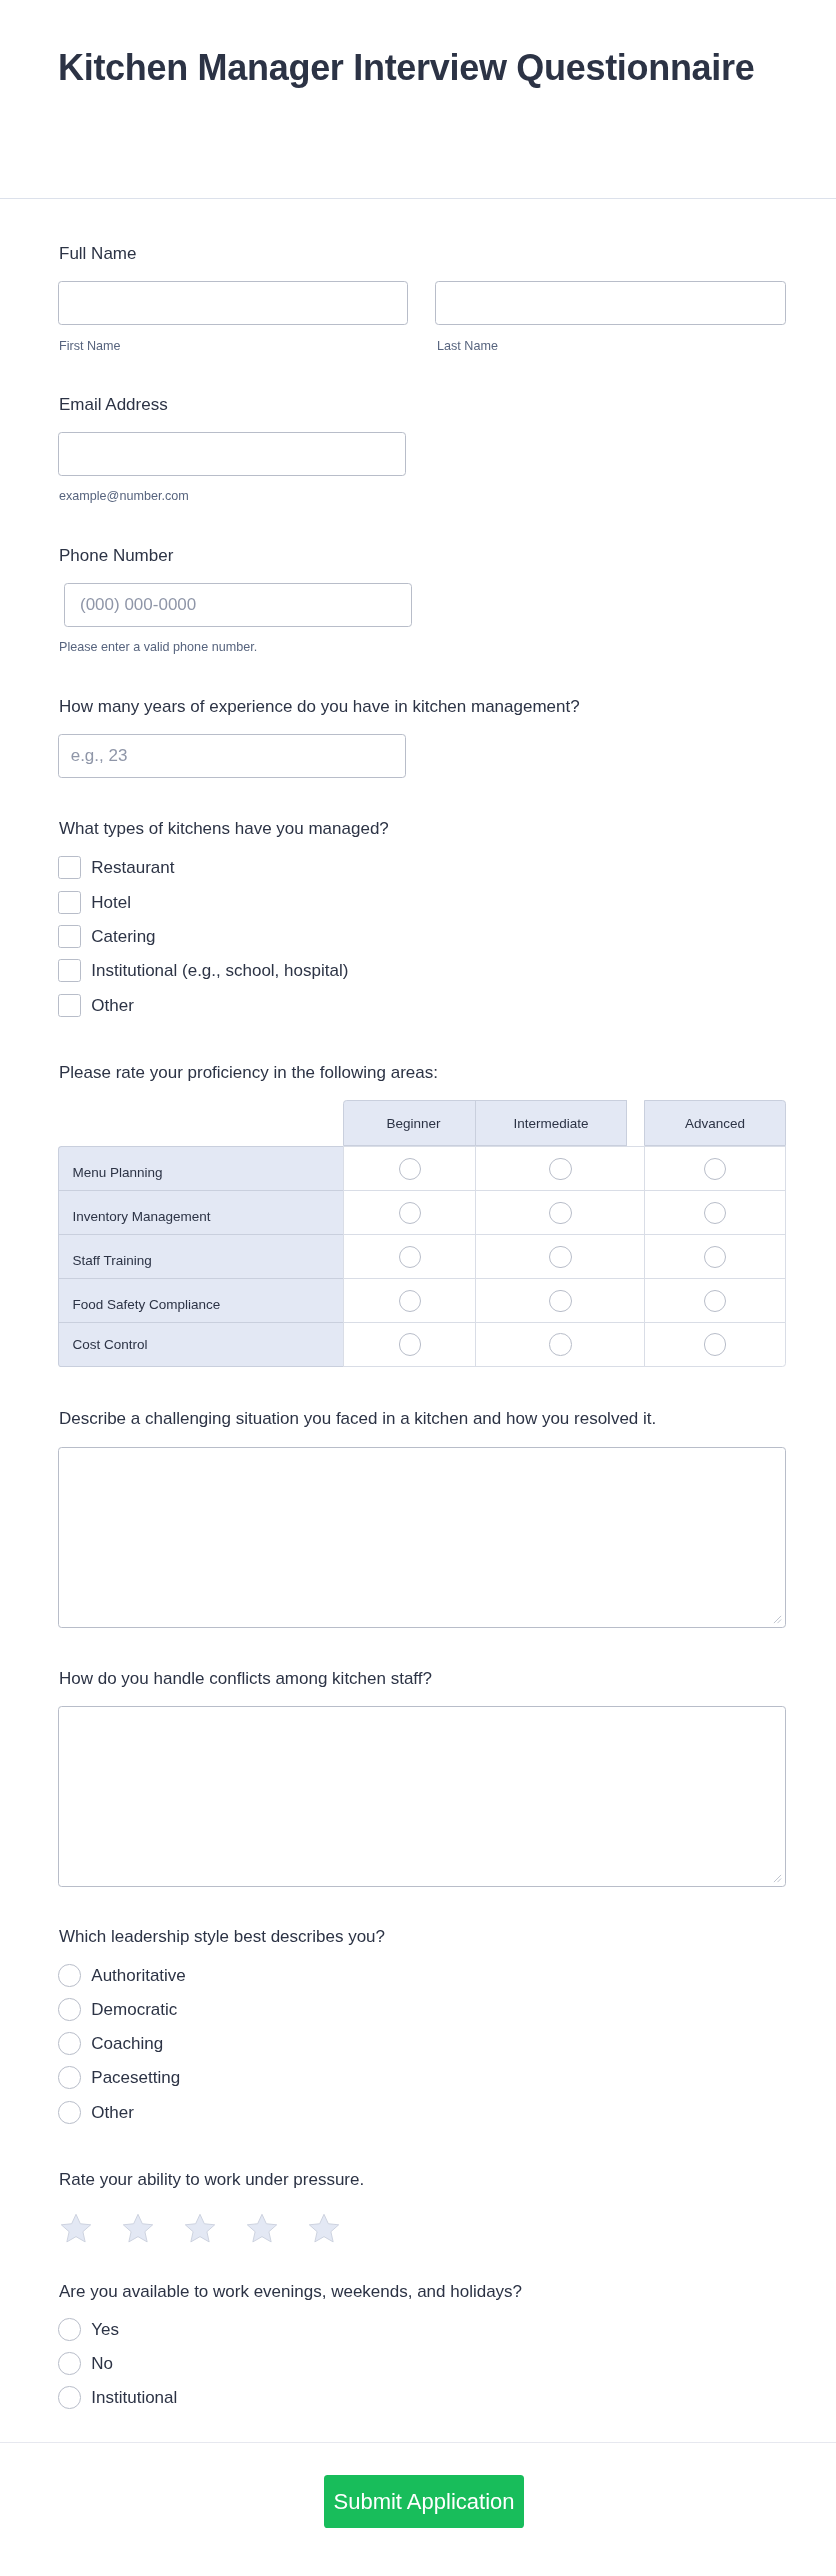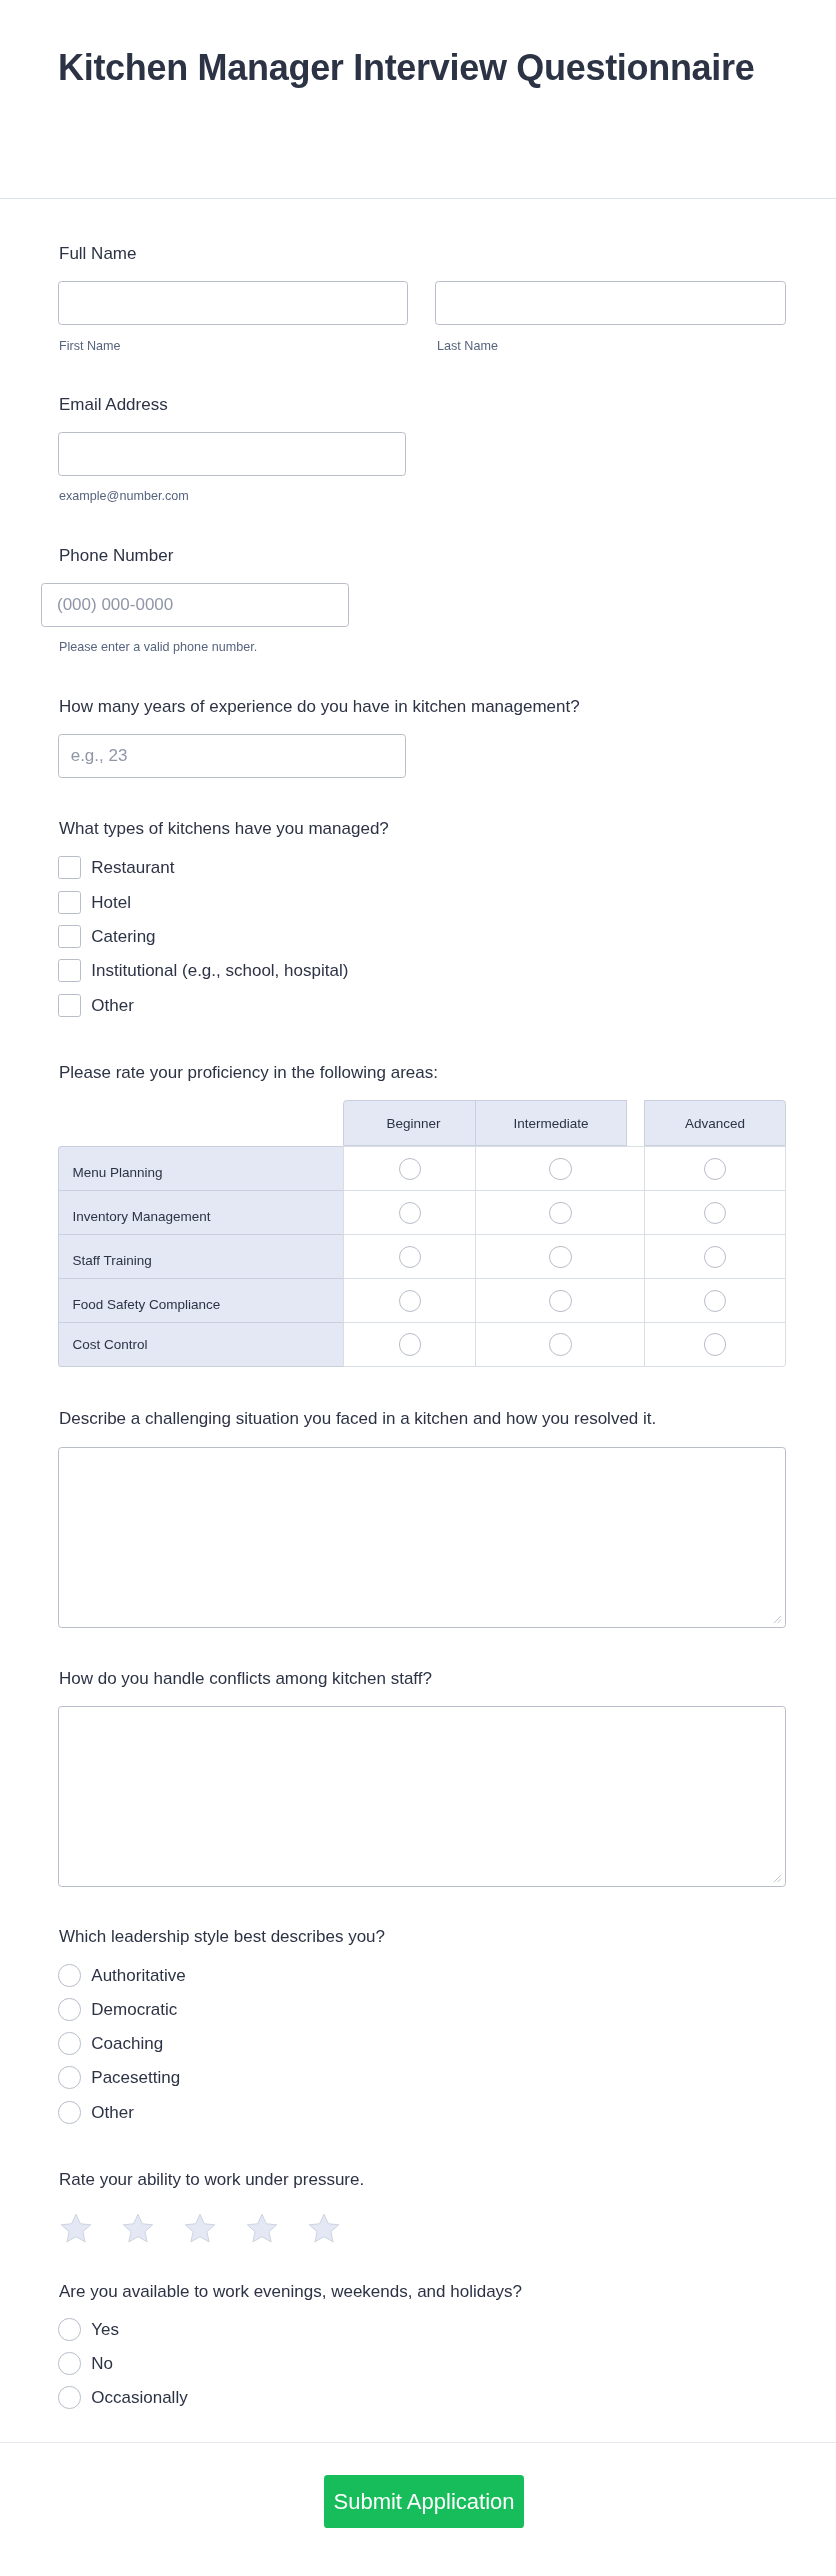--- a/index.html
+++ b/index.html
@@ -54,7 +54,7 @@
 <div class="sub-label" style="left:59px; top:489px;">example@number.com</div>
 
 <div class="q-label" style="top:546px;text-align:right;">Phone Number</div>
-<input class="text-input" type="tel" style="left: 41px; top: 583px; width: 308px; padding-left: 15px;" placeholder="(000) 000-0000">
+<input class="text-input" type="tel" style="left: 64px; top: 583px; width: 348px; padding-left: 15px;" placeholder="(000) 000-0000">
 <div class="sub-label" style="left:59px; top:640px;">Please enter a valid phone number.</div>
 
 <div class="q-label" style="top:697px;">How many years of experience do you have in kitchen management?</div>

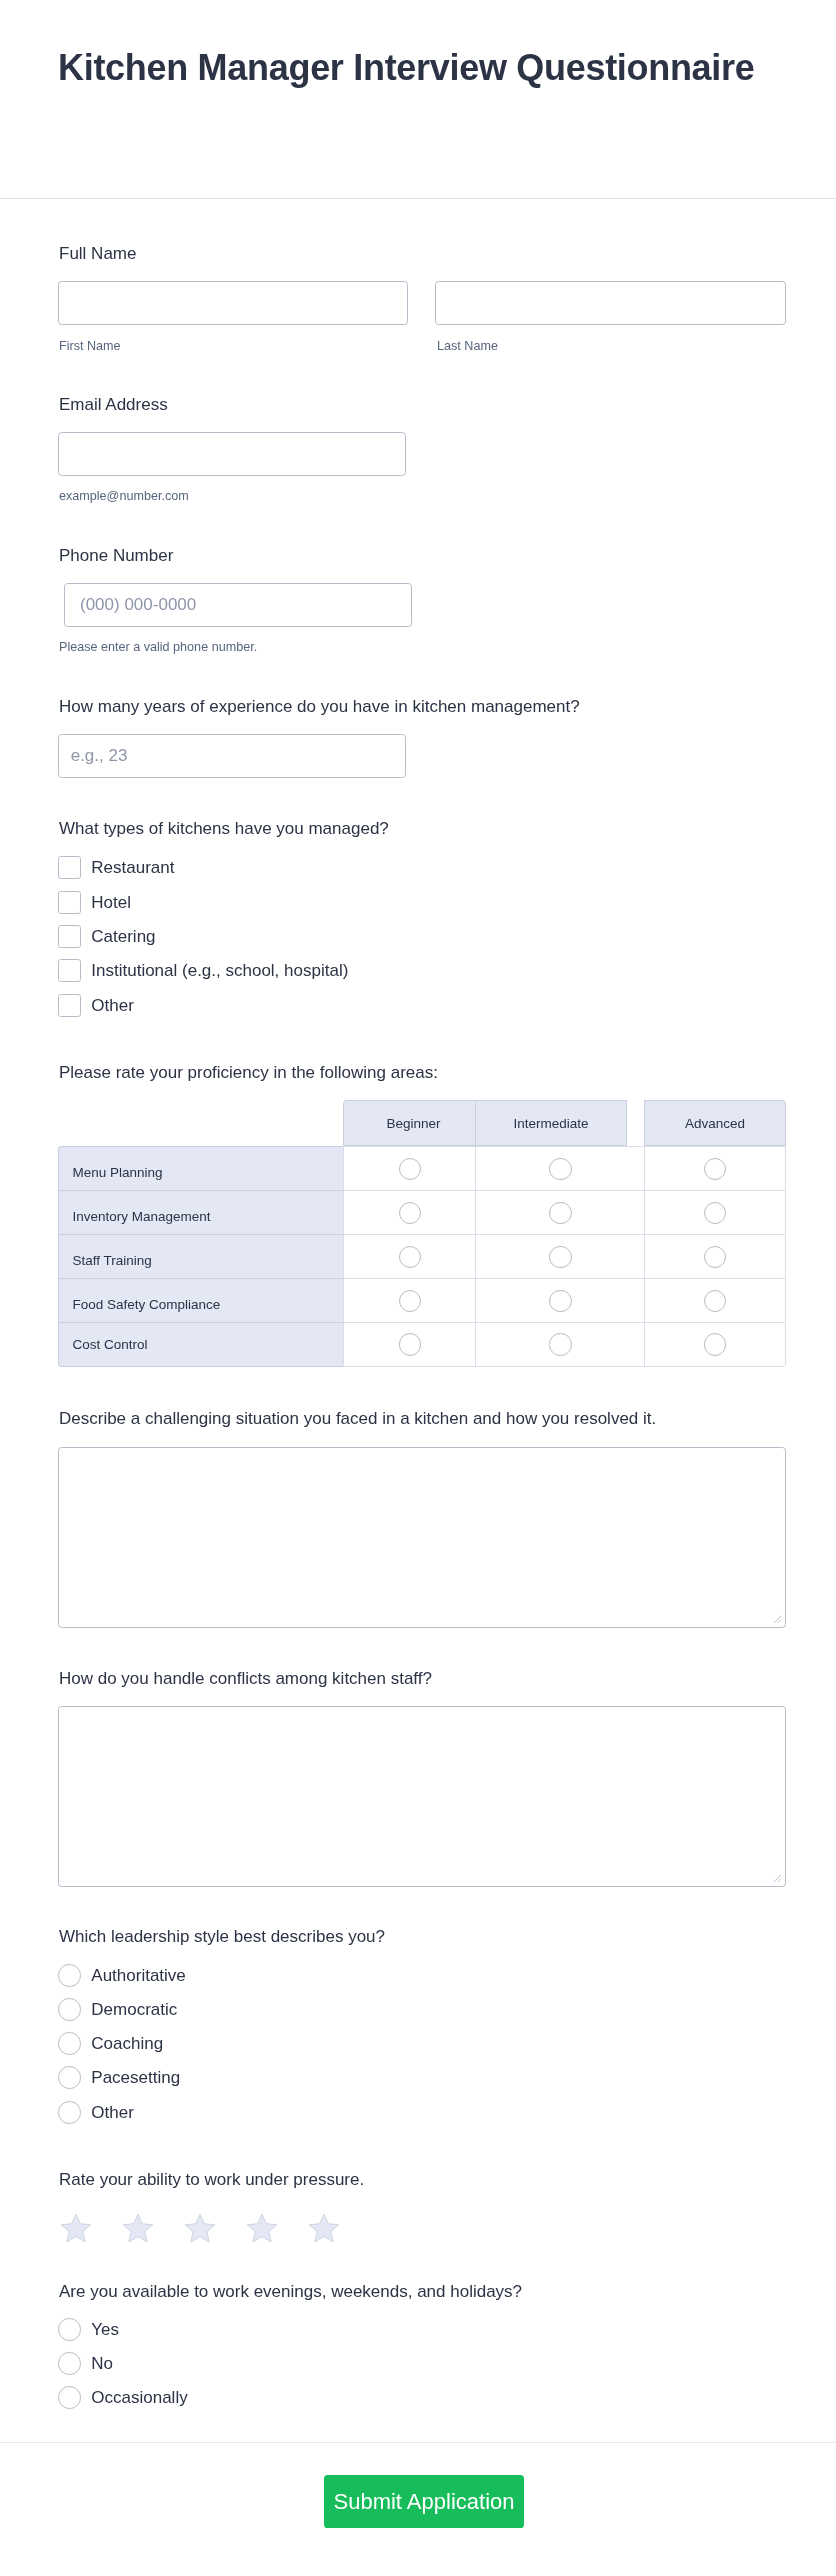--- a/index.html
+++ b/index.html
@@ -207,7 +207,7 @@
 </label>
 <label class="opt" style="top:2385px;">
   <span class="radio"></span>
-  <span class="opt-label">Occasionally</span>
+  <span class="opt-label">Institutional</span>
 </label>
 
 <div class="footer-line"></div>

